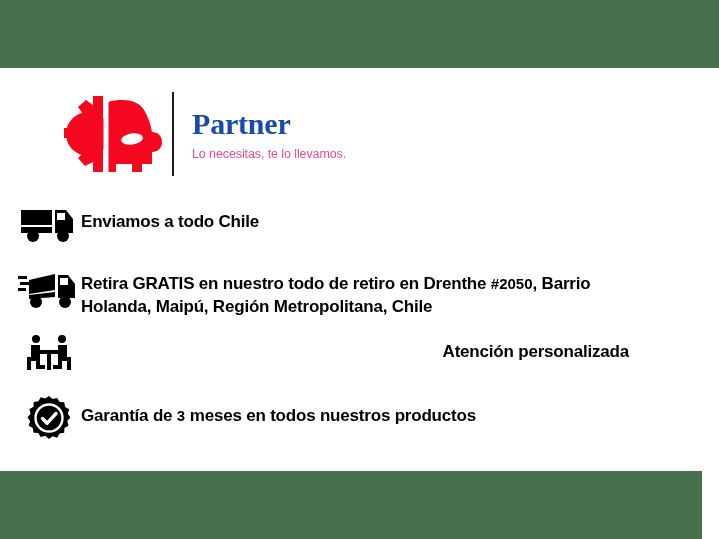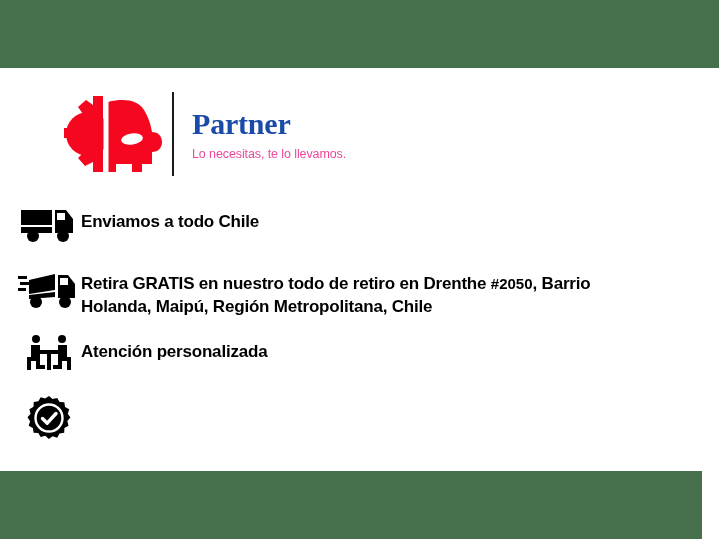--- a/index.html
+++ b/index.html
@@ -123,7 +123,7 @@
   .row-warranty { margin-bottom: 0; }
 
   .row-ship .benefit-text   { padding-top: 4px; }
-  .row-attn .benefit-text   { padding-top: 6px; }
+  .row-attn .benefit-text   { padding-top: 6px; text-align: right; }
   .row-warranty .benefit-text { padding-top: 8px; }
 
   .icon-svg { display: block; }

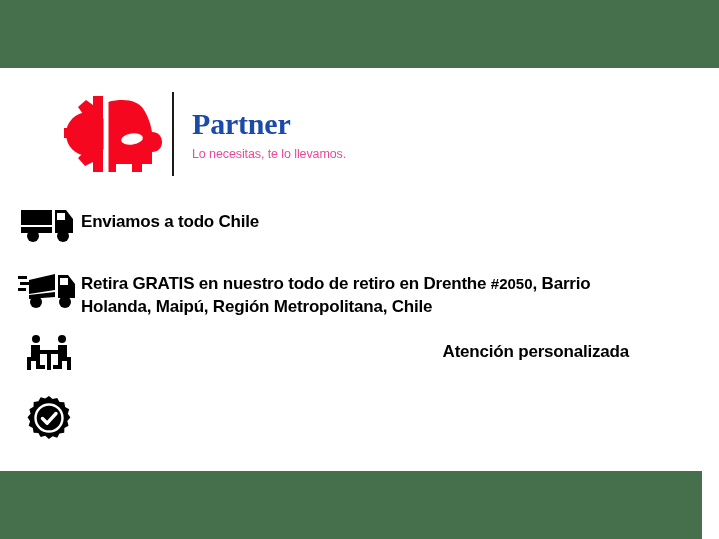--- a/index.html
+++ b/index.html
@@ -254,6 +254,9 @@
           <path d="M16.5 22.5 L21.2 27.2 L30 17.5" fill="none" stroke="#ffffff" stroke-width="3.4" stroke-linecap="round" stroke-linejoin="round"></path>
         </svg>
       </div>
+      <div class="benefit-text">
+        <span>Garantía de </span><span class="small-num">3</span><span> meses en todos nuestros productos</span>
+      </div>
     </div>
 
   </div>

